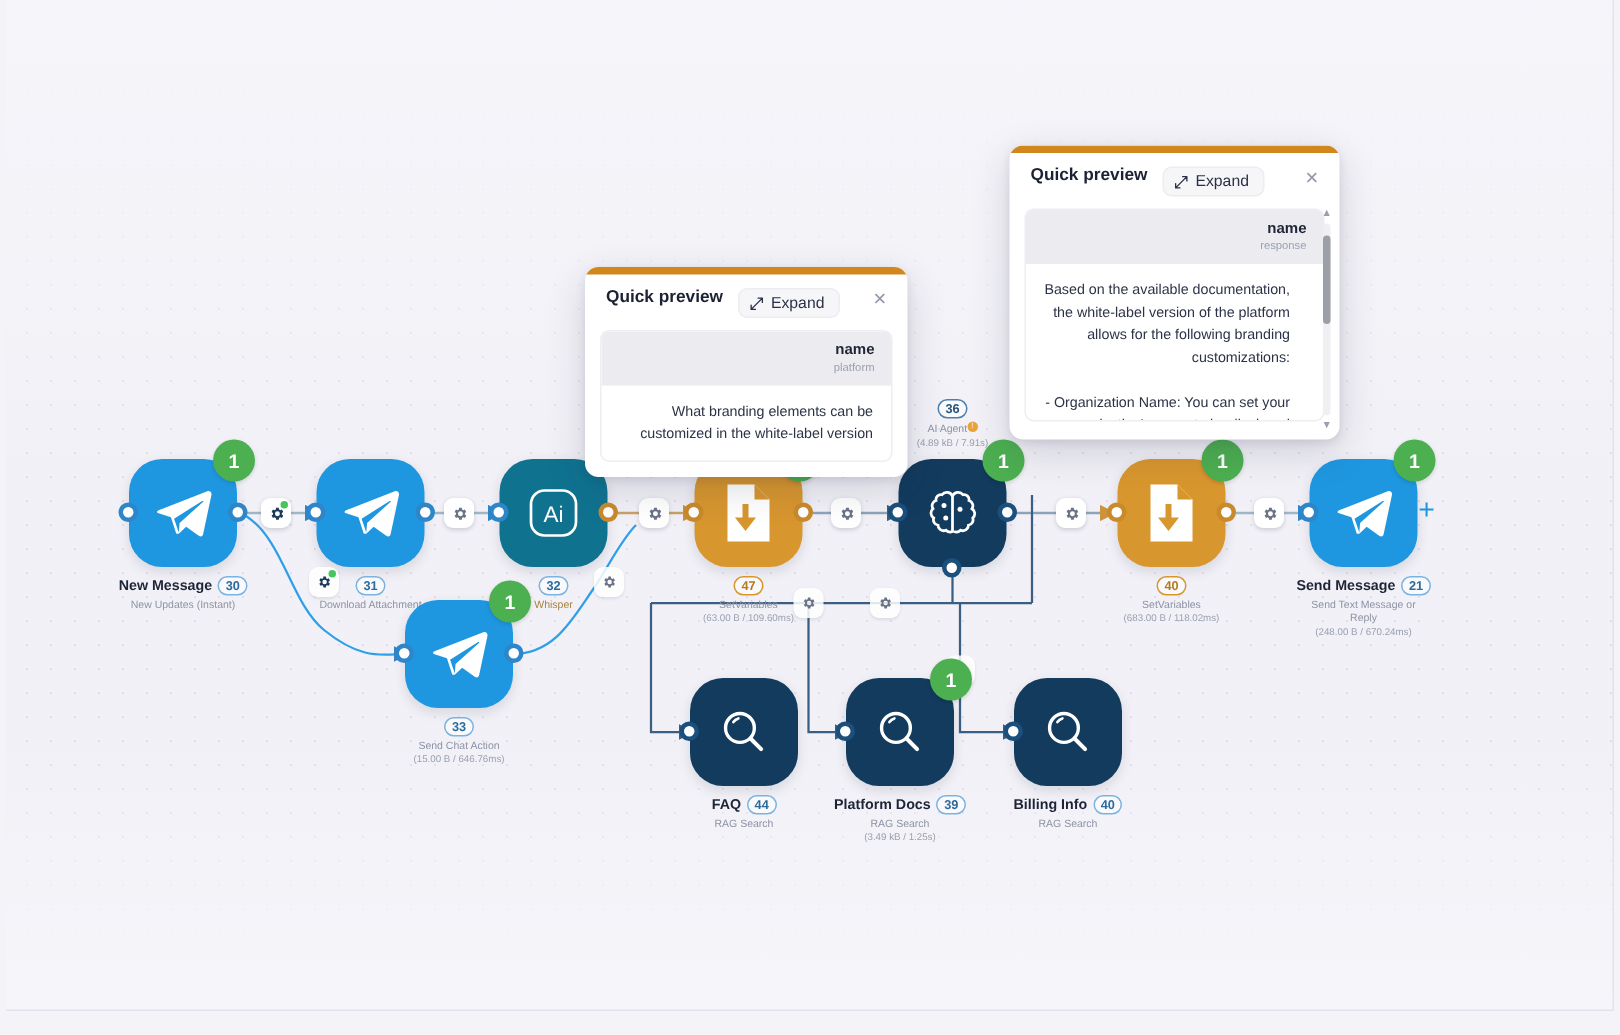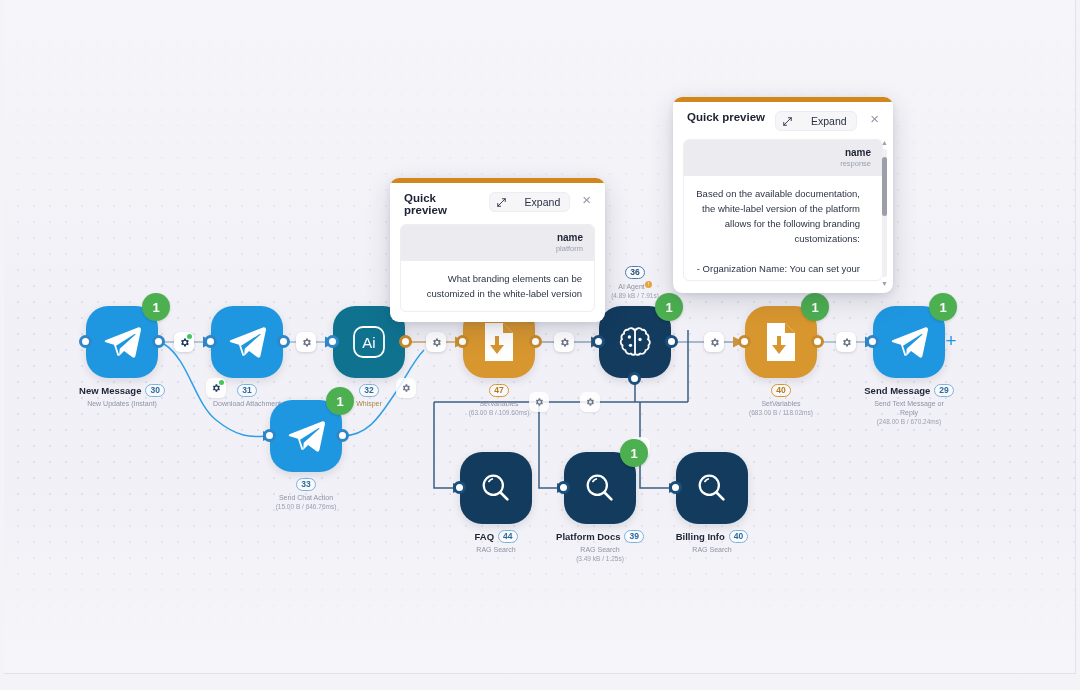--- a/index.html
+++ b/index.html
@@ -192,7 +192,7 @@
     color: #1c2233;
   }
   .expand-btn {
-    display: inline-flex; align-items: center; gap: 19px;
+    display: inline-flex; align-items: center; gap: 5px;
     background: #f6f6f8;
     border: 1px solid #ececf1;
     border-radius: 6px;

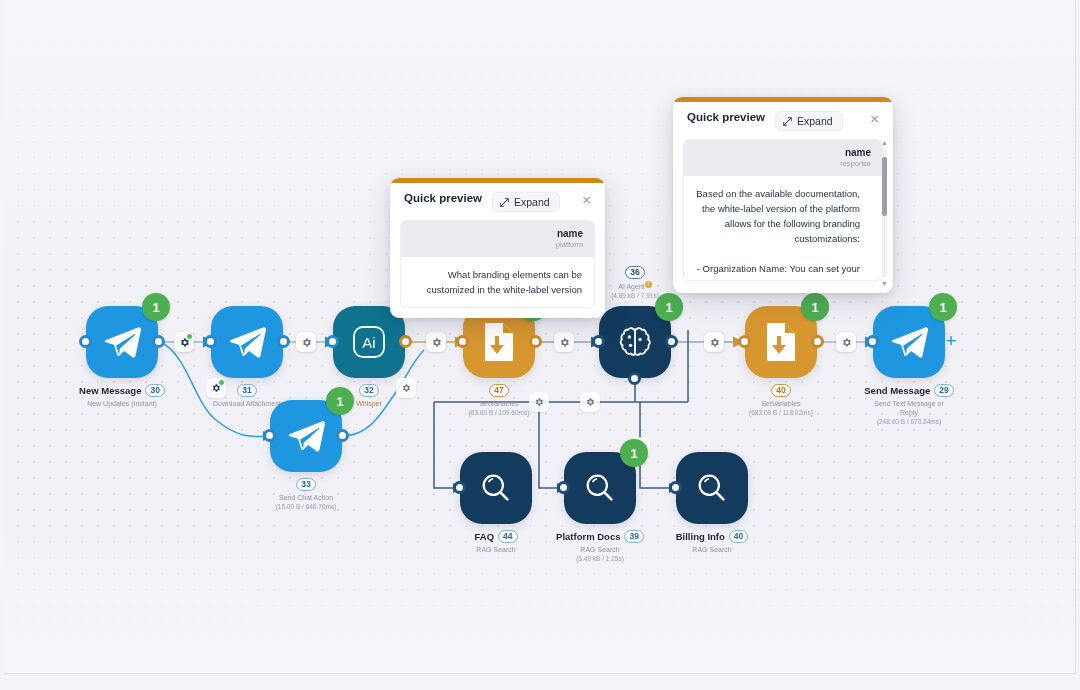--- a/index.html
+++ b/index.html
@@ -454,7 +454,7 @@
       <div class="nlabel">
         <div class="row1">
           <span>Send Message</span>
-          <span class="idchip">29</span>
+          <span class="idchip">21</span>
         </div>
         <div class="sub">Send Text Message or
 Reply</div>

